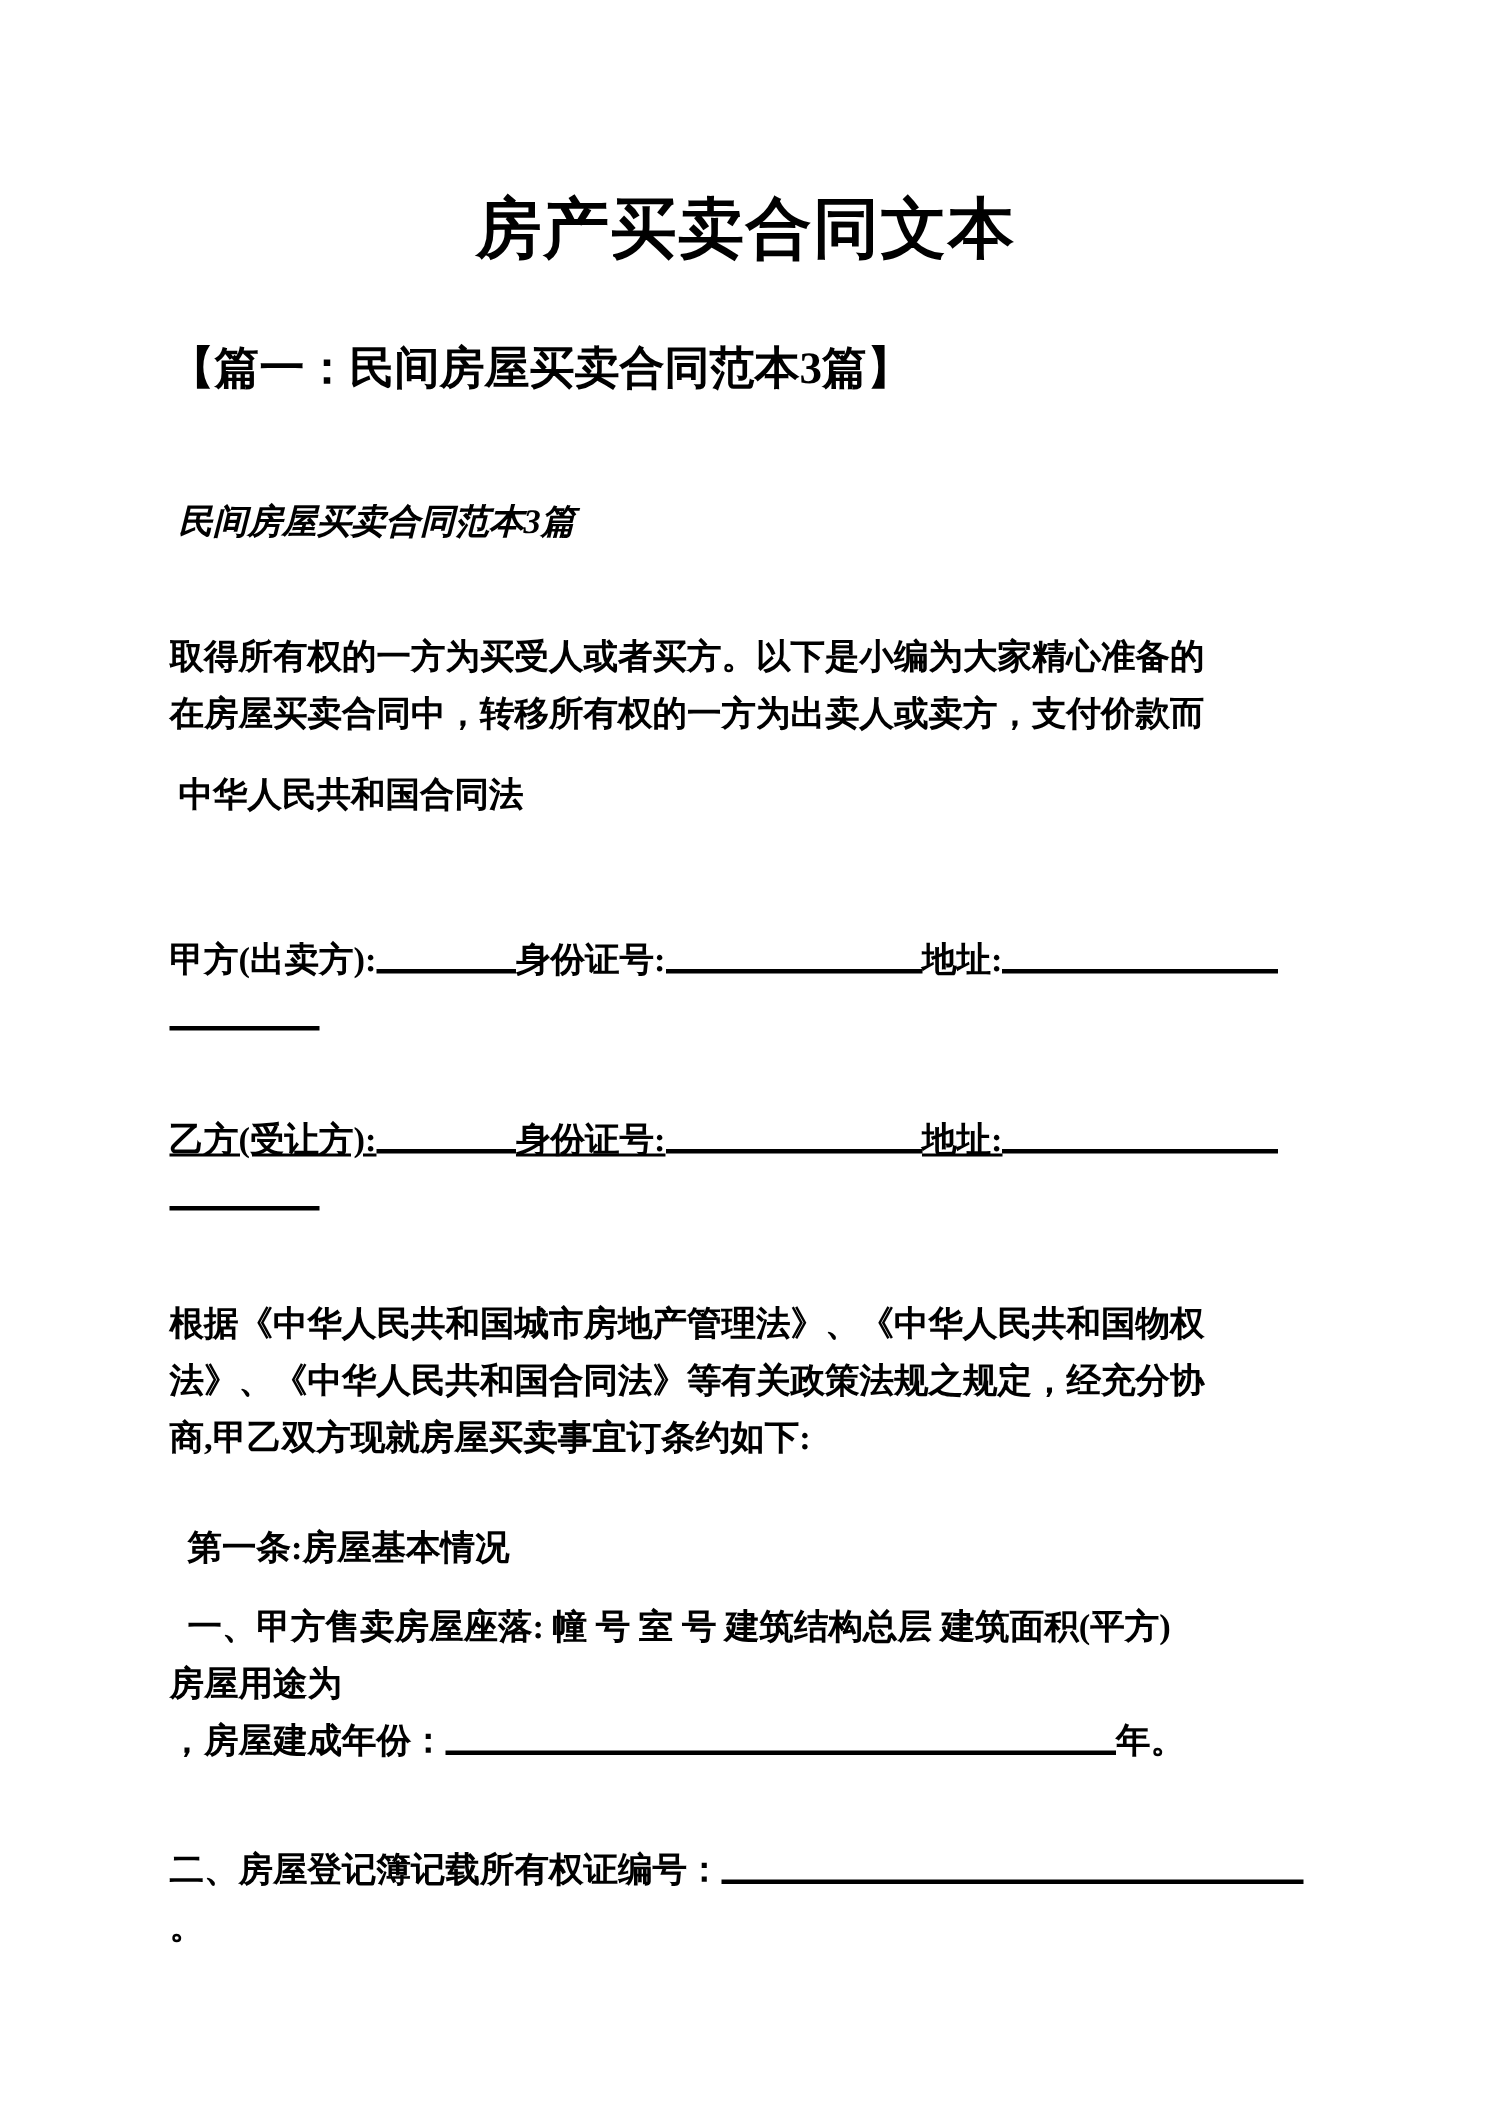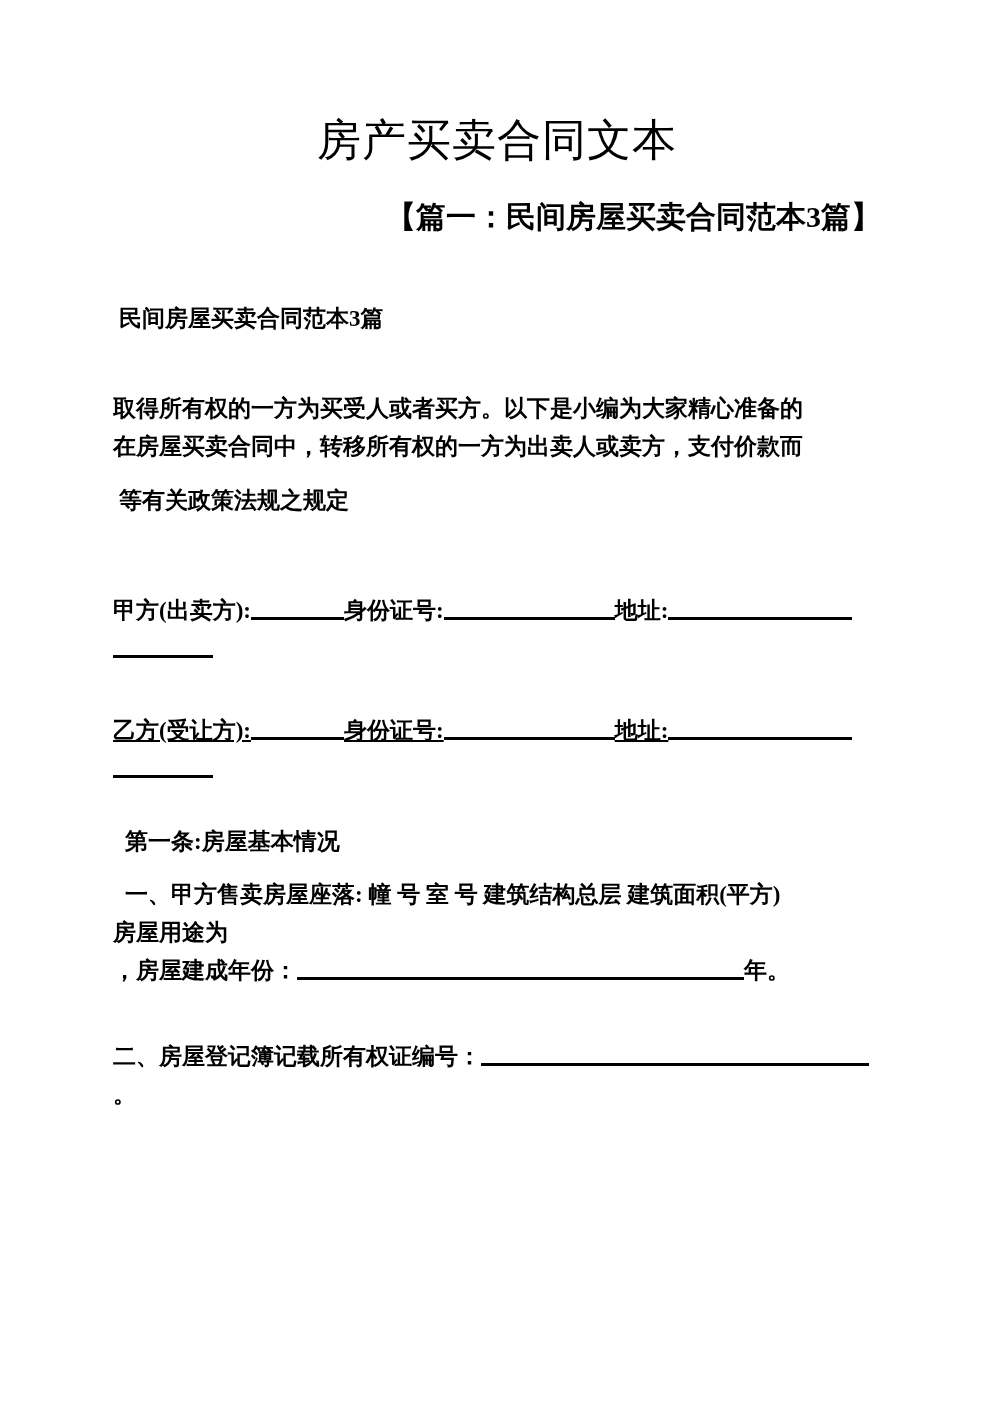--- a/index.html
+++ b/index.html
@@ -19,10 +19,11 @@
   }
   .doc-title {
     font-size: 44px;
-    font-weight: 400;
+    font-weight: 700;
     line-height: 57px;
     text-align: center;
     letter-spacing: 1px;
+    margin-top: 12px;
   }
   .doc-subtitle {
     font-size: 30px;

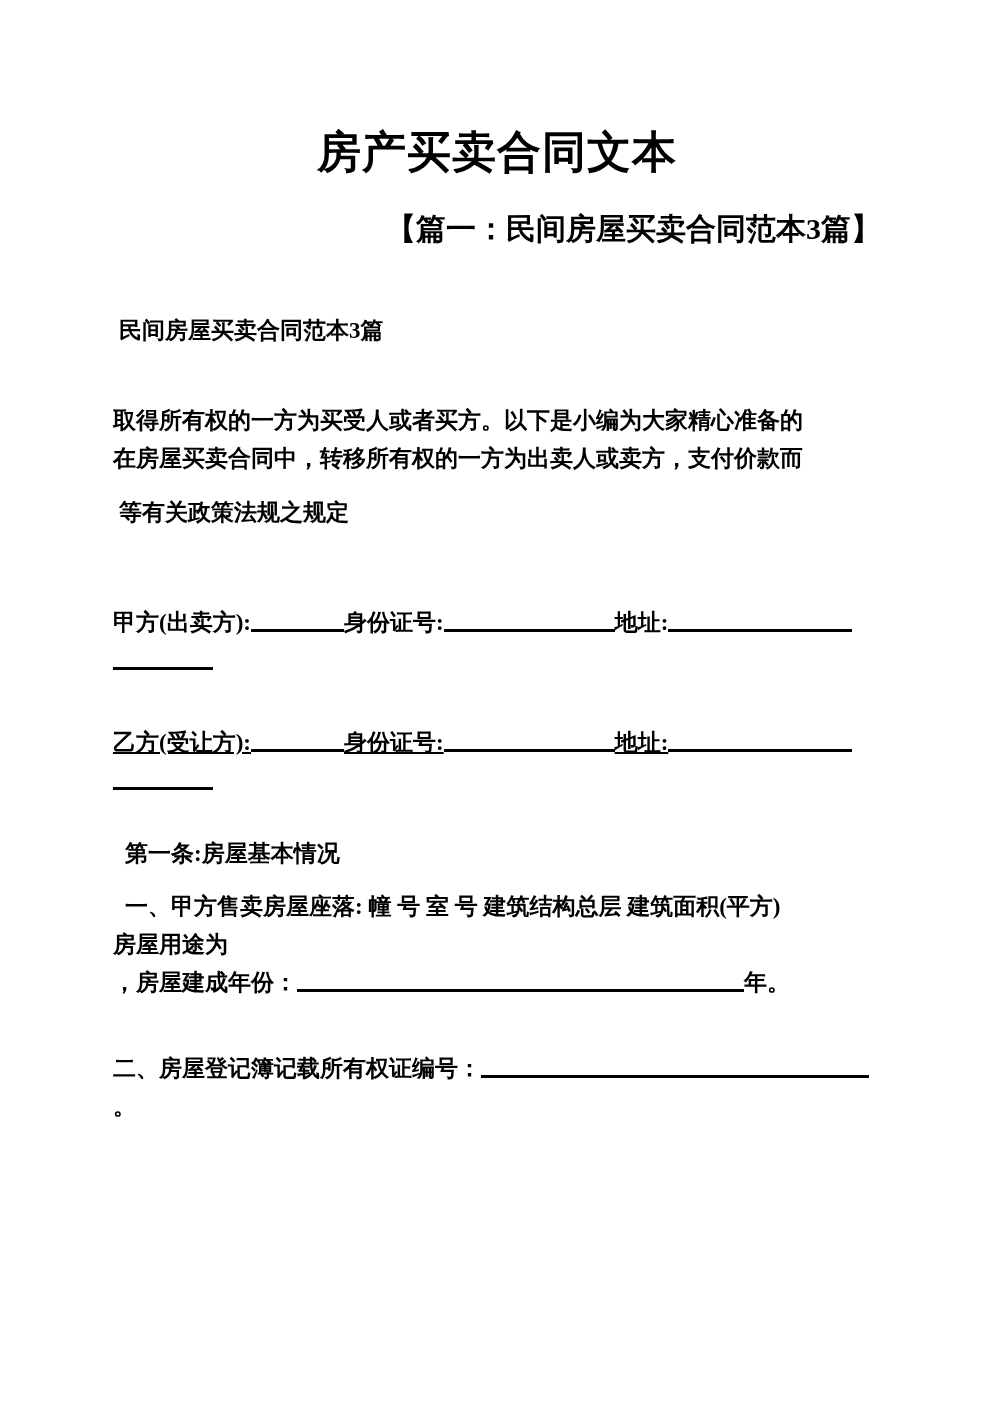--- a/index.html
+++ b/index.html
@@ -29,8 +29,8 @@
     font-size: 30px;
     font-weight: 700;
     line-height: 40px;
-    text-align: right;
-    margin-top: 28px;
+    text-align: left;
+    margin-top: 45px;
   }
   .doc-body {
     font-size: 23px;

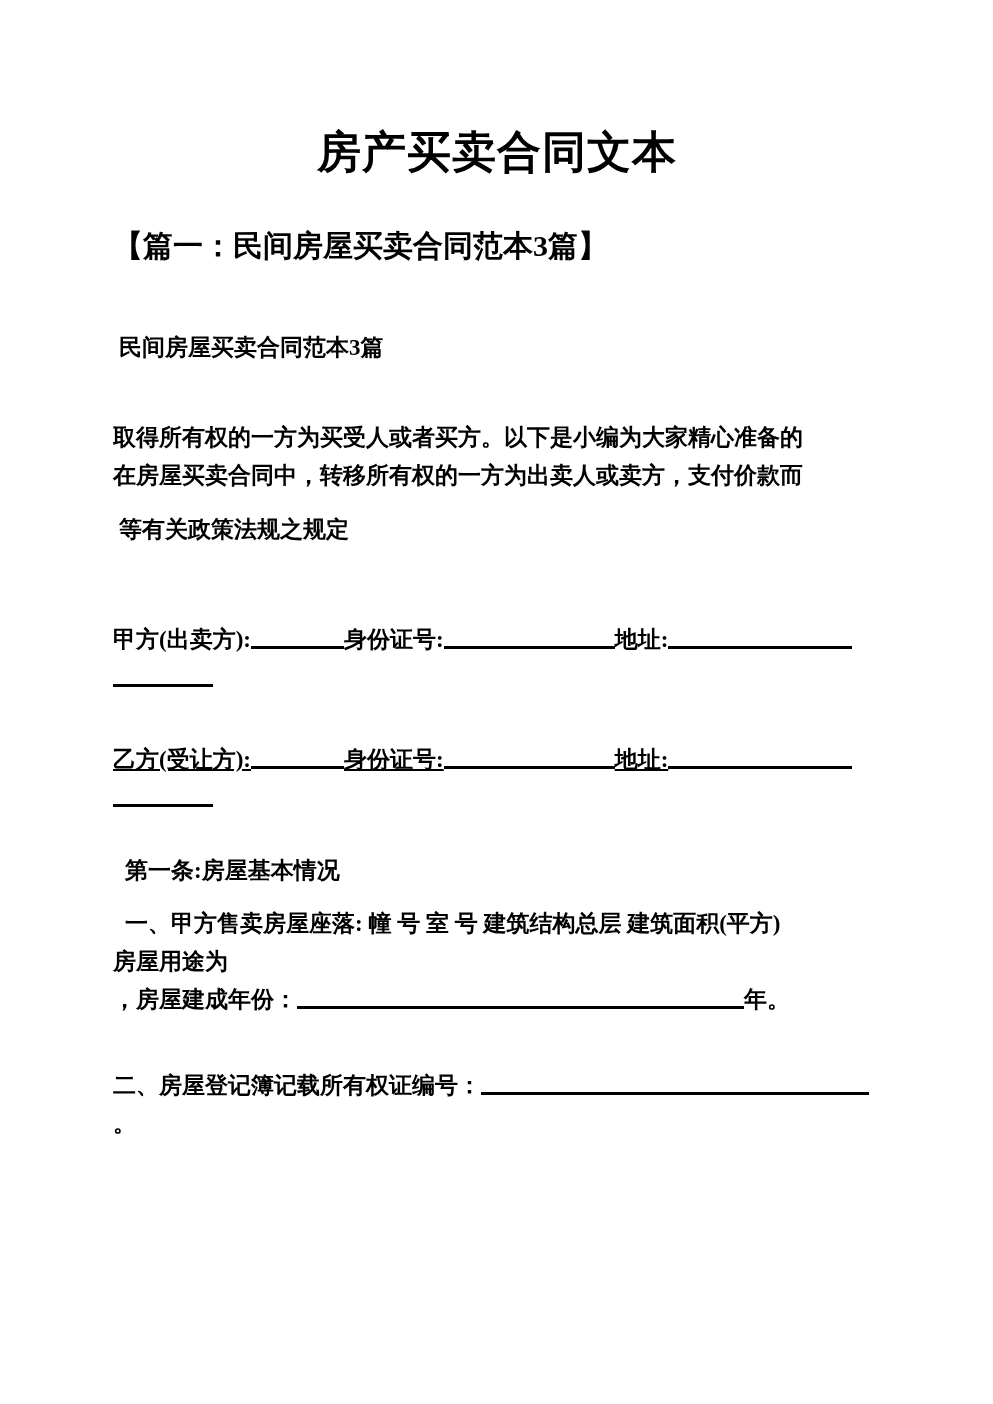--- a/index.html
+++ b/index.html
@@ -67,7 +67,7 @@
 
   <div class="doc-body" data-name="document-body">
       <div class="block" data-name="heading-fanben-3pian">
-        <div class="line" data-name="text-line" style="padding-left: 6px;"><span class="run" data-name="text-run">民间房屋买卖合同范本3篇</span></div>
+        <div class="line" data-name="text-line" style="padding-left: 6px; font-style: italic;"><span class="run" data-name="text-run">民间房屋买卖合同范本3篇</span></div>
       </div>
       <div class="block" data-name="paragraph-intro">
         <div class="line" data-name="text-line"><span class="run" data-name="text-run">取得所有权的一方为买受人或者买方。以下是小编为大家精心准备的</span></div>

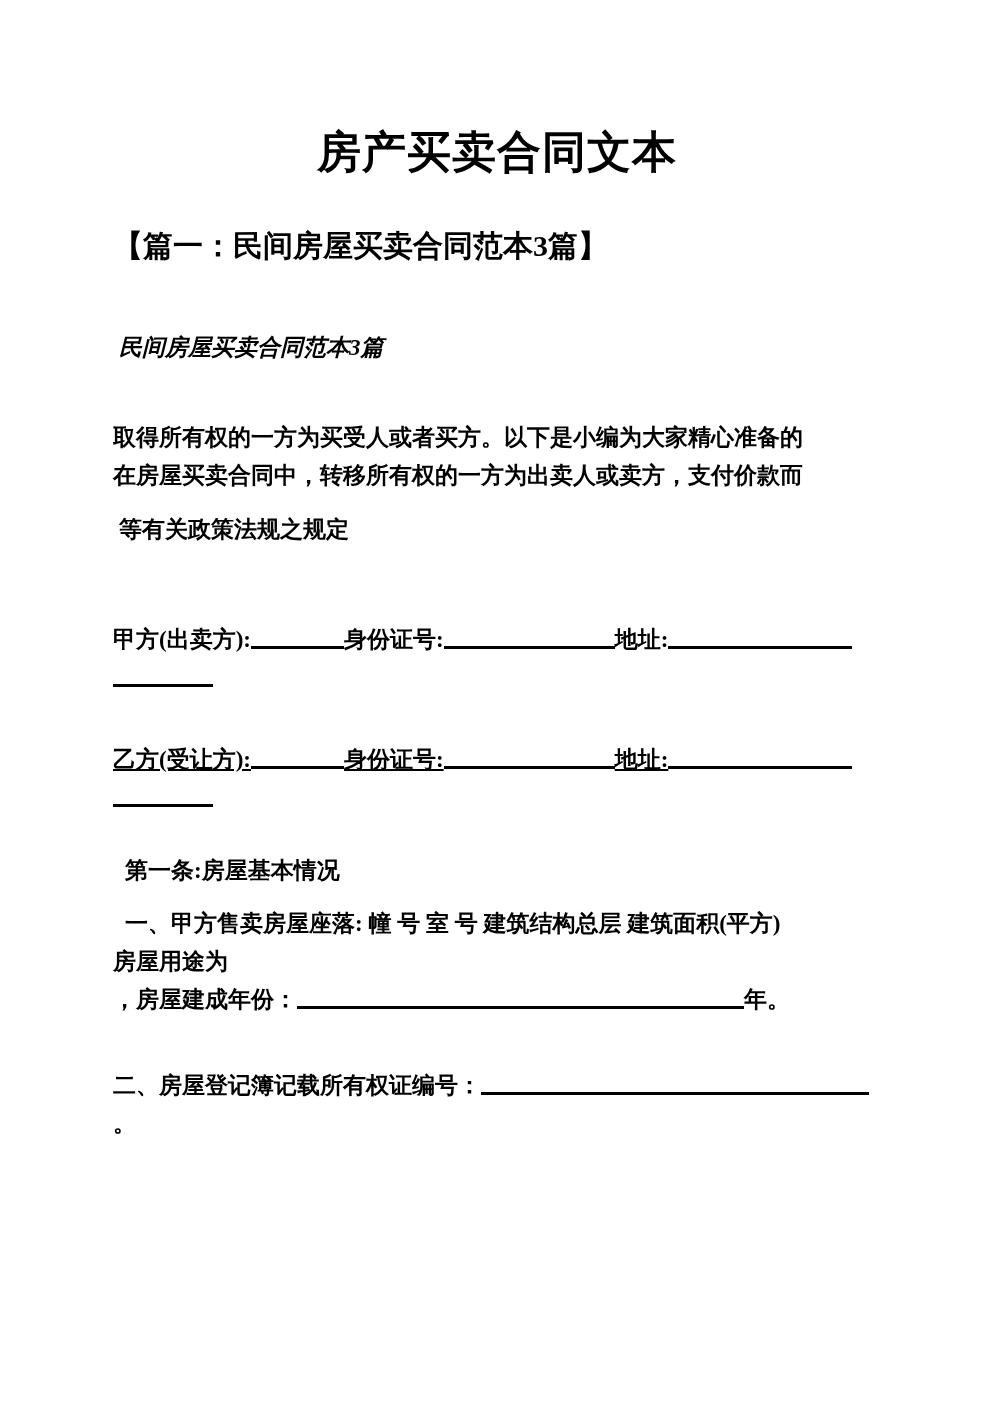--- a/index.html
+++ b/index.html
@@ -74,7 +74,7 @@
         <div class="line" data-name="text-line"><span class="run" data-name="text-run">在房屋买卖合同中，转移所有权的一方为出卖人或卖方，支付价款而</span></div>
       </div>
       <div class="block" data-name="heading-fanben-yi">
-        <div class="line" data-name="text-line" style="padding-left: 6px;"><span class="run" data-name="text-run">等有关政策法规之规定</span></div>
+        <div class="line" data-name="text-line" style="padding-left: 6px;"><span class="run" data-name="text-run">中华人民共和国合同法</span></div>
       </div>
       <div class="block" data-name="form-party-a">
         <div class="line" data-name="text-line"><span class="run" data-name="text-run">甲方(出卖方):</span><span class="blank" data-name="blank-field" style="width: 93px;"></span><span class="run" data-name="text-run">身份证号:</span><span class="blank" data-name="blank-field" style="width: 171px;"></span><span class="run" data-name="text-run">地址:</span><span class="blank" data-name="blank-field" style="width: 184px;"></span></div>

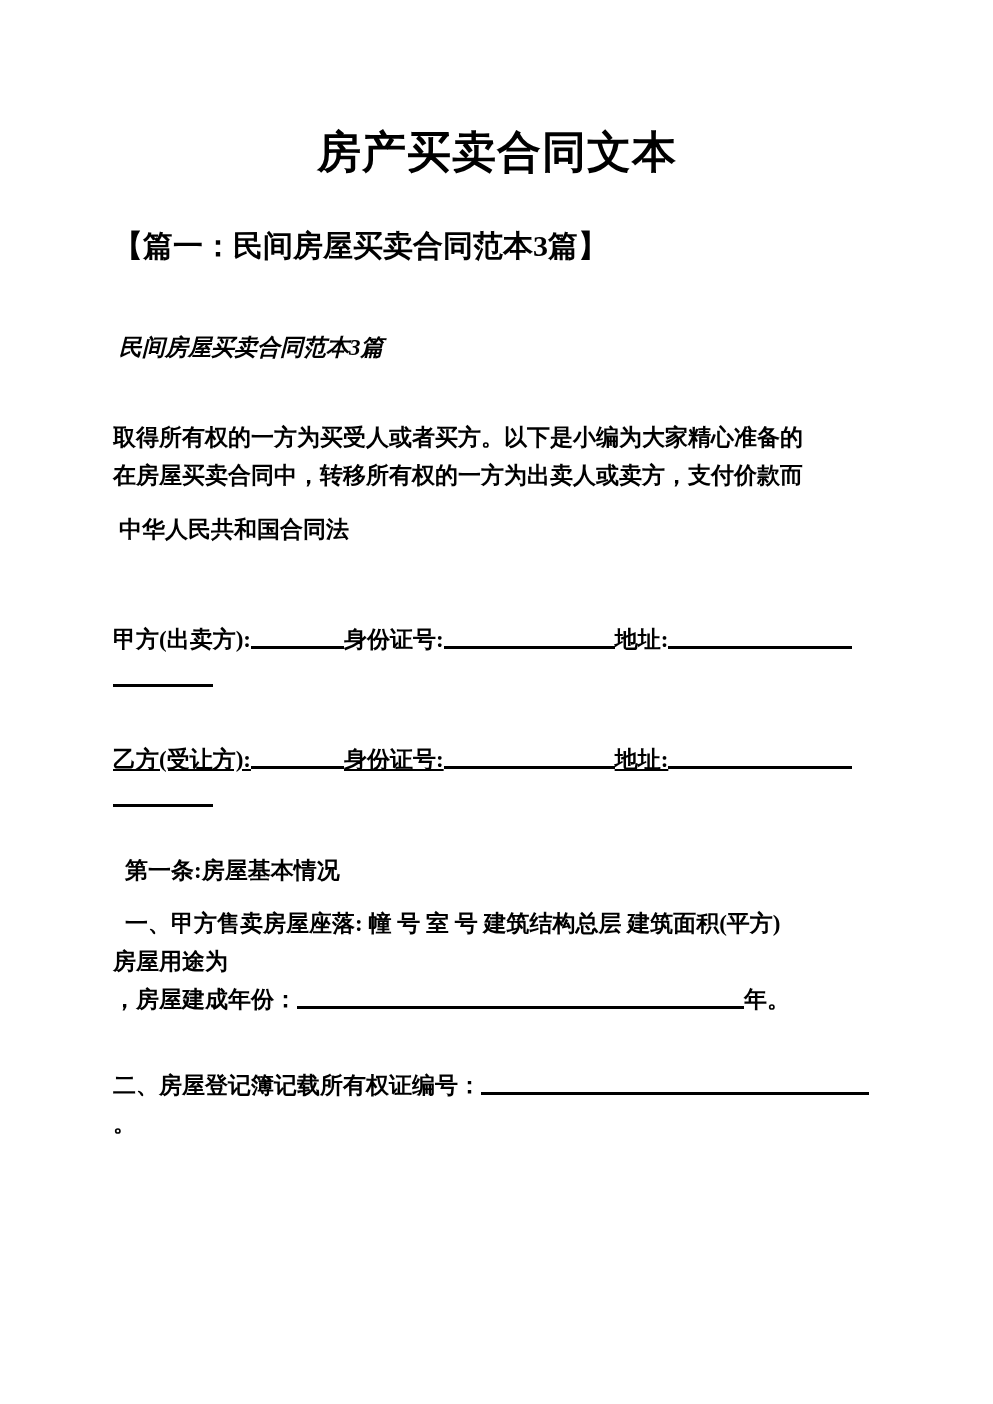--- a/index.html
+++ b/index.html
@@ -84,6 +84,11 @@
         <div class="line" data-name="text-line"><span class="run" data-name="text-run">乙方(受让方):</span><span class="blank" data-name="blank-field" style="width: 93px;"></span><span class="run" data-name="text-run">身份证号:</span><span class="blank" data-name="blank-field" style="width: 171px;"></span><span class="run" data-name="text-run">地址:</span><span class="blank" data-name="blank-field" style="width: 184px;"></span></div>
         <div class="line" data-name="text-line"><span class="blank" data-name="blank-field" style="width: 100px;"></span></div>
       </div>
+      <div class="block" data-name="paragraph-legal">
+        <div class="line" data-name="text-line"><span class="run" data-name="text-run">根据《中华人民共和国城市房地产管理法》、《中华人民共和国物权</span></div>
+        <div class="line" data-name="text-line"><span class="run" data-name="text-run">法》、《中华人民共和国合同法》等有关政策法规之规定，经充分协</span></div>
+        <div class="line" data-name="text-line"><span class="run" data-name="text-run">商,甲乙双方现就房屋买卖事宜订条约如下:</span></div>
+      </div>
       <div class="block" data-name="heading-article-1">
         <div class="line" data-name="text-line" style="padding-left: 12px;"><span class="run" data-name="text-run">第一条:房屋基本情况</span></div>
       </div>

